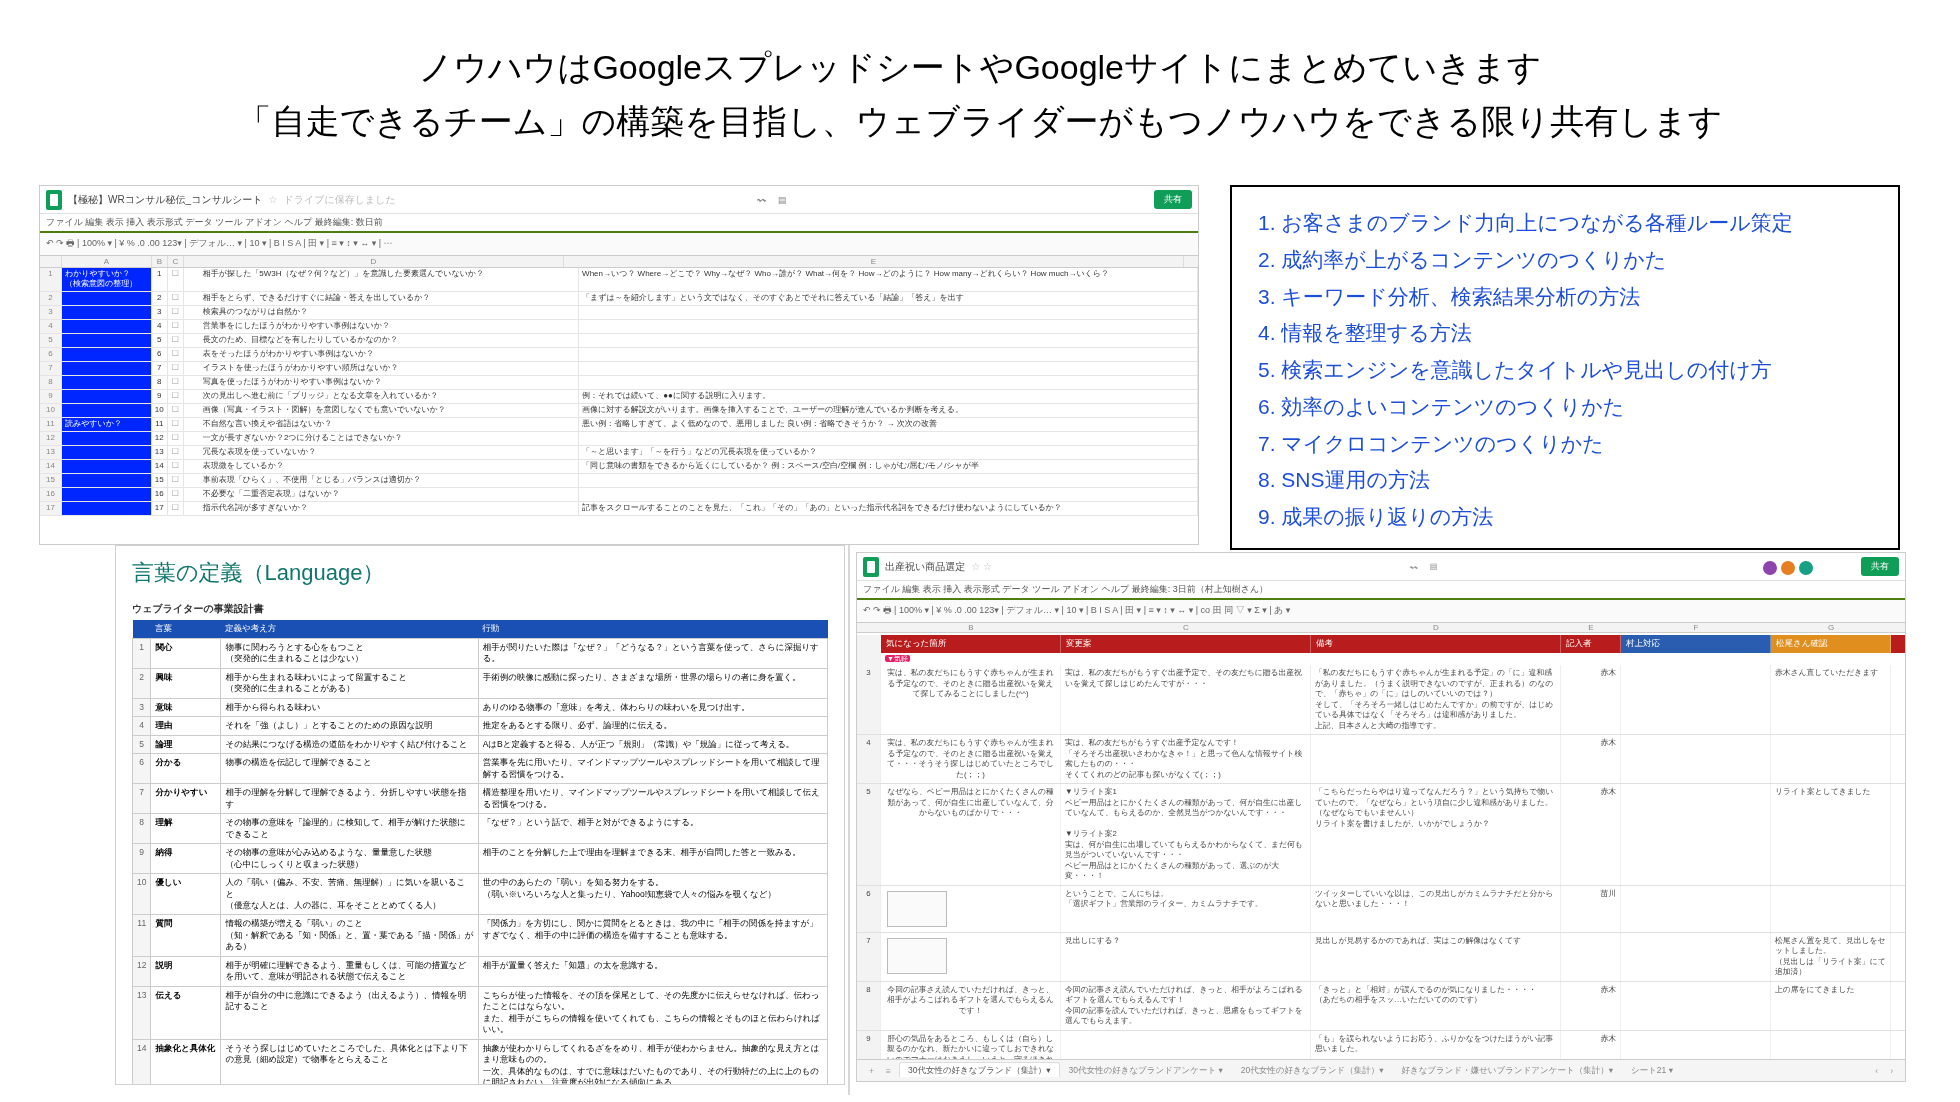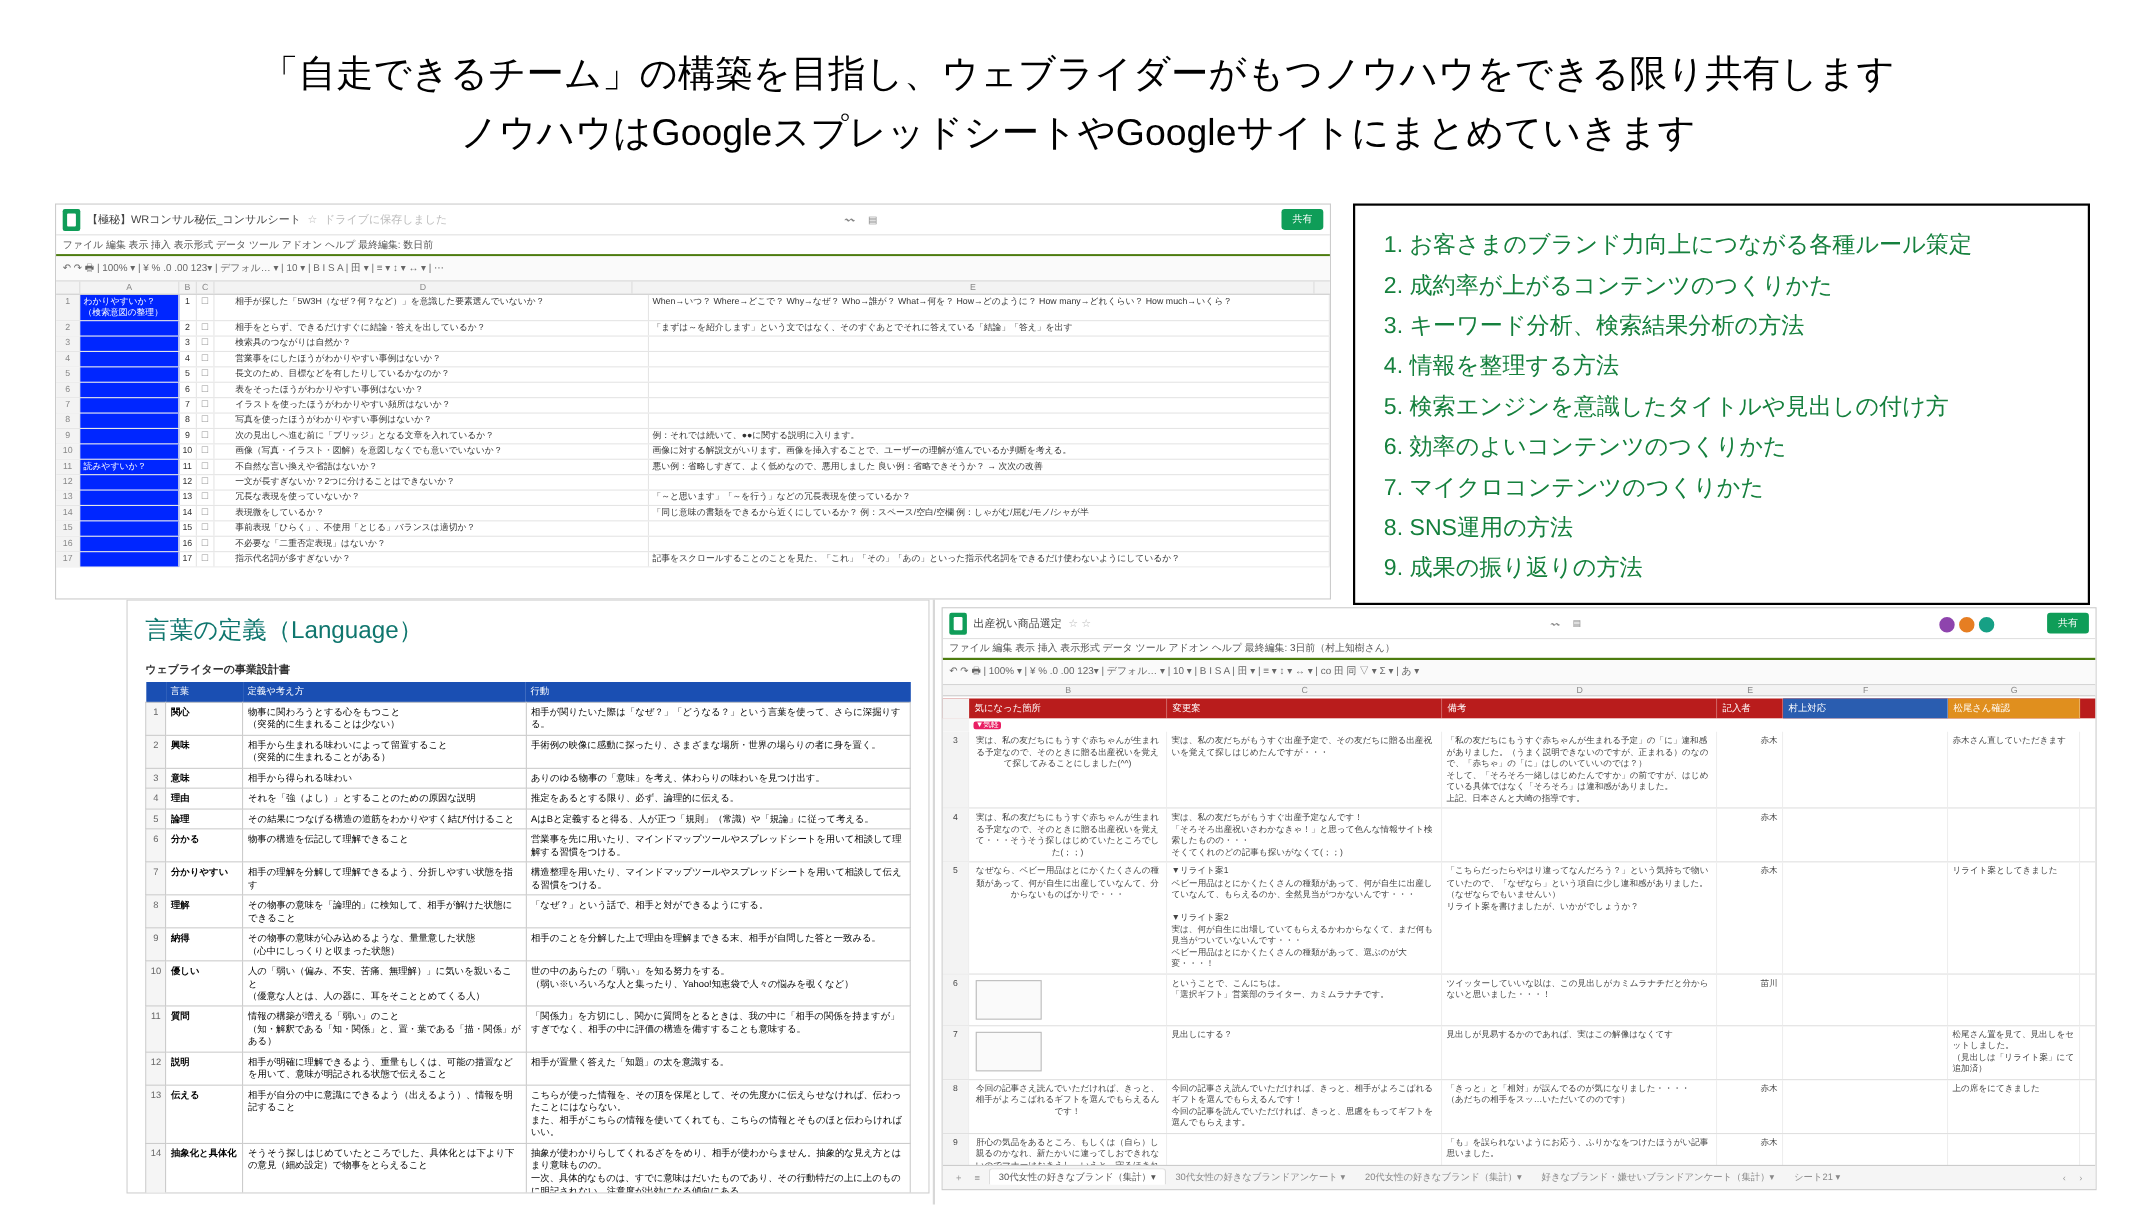--- a/index.html
+++ b/index.html
@@ -77,8 +77,8 @@
 <body>
 
 <div class="title-block">
+  <div class="title-line">ノウハウはGoogleスプレッドシートやGoogleサイトにまとめていきます</div>
   <div class="title-line">「自走できるチーム」の構築を目指し、ウェブライダーがもつノウハウをできる限り共有します</div>
-  <div class="title-line">ノウハウはGoogleスプレッドシートやGoogleサイトにまとめていきます</div>
 </div>
 
 <div class="list-box">

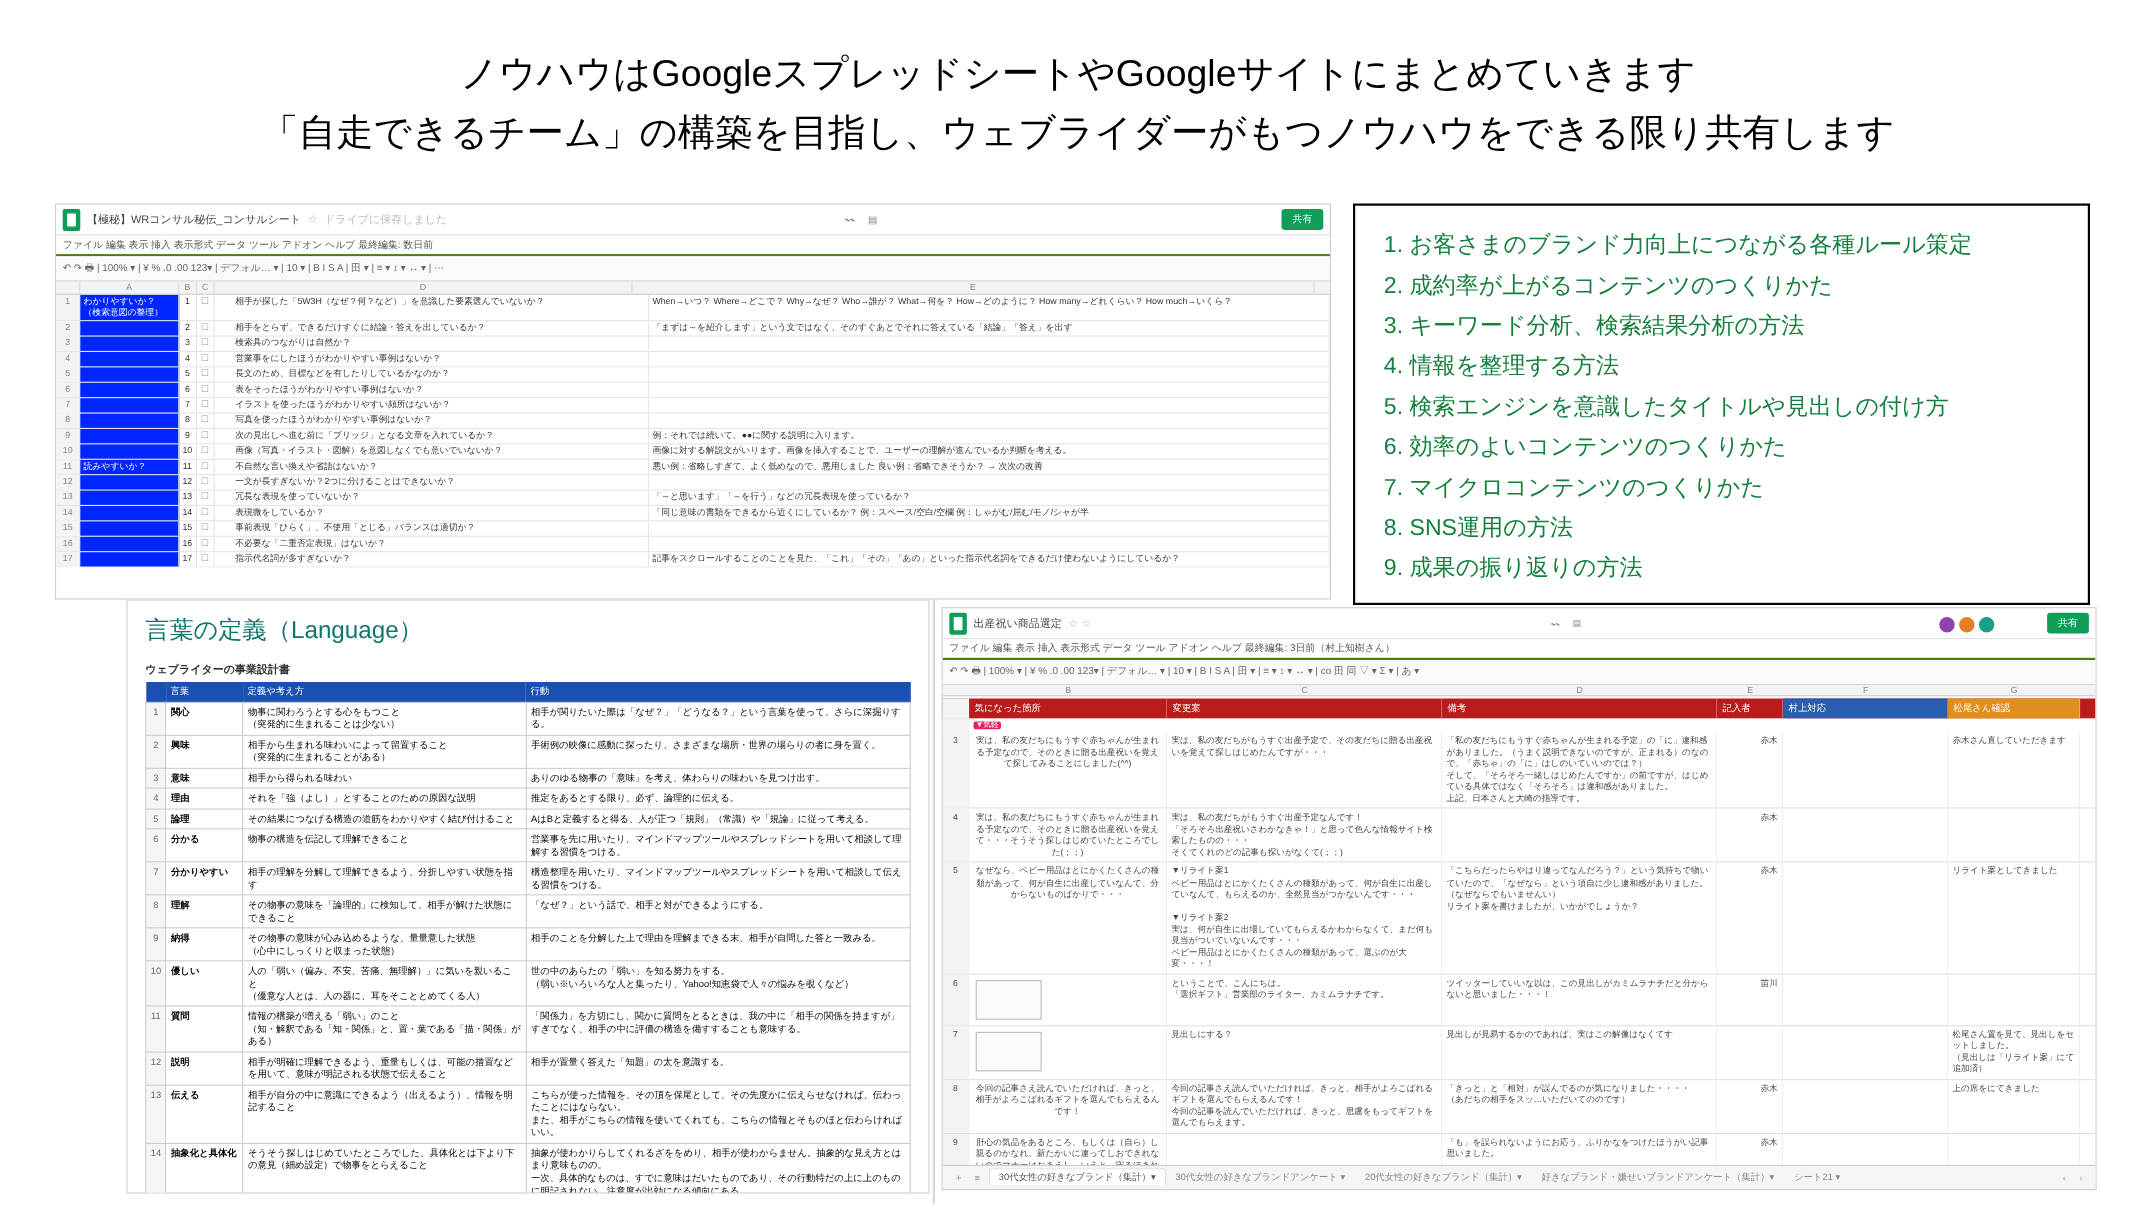--- a/index.html
+++ b/index.html
@@ -9,7 +9,7 @@
 .title-line { font-size:34px; font-weight:400; color:#000; line-height:1.6; }
 
 
-.sheet-a { position:absolute; left:50px; top:185px; width:1160px; height:360px; border:1px solid #ccc; background:#fff; font-size:9px; color:#333; }
+.sheet-a { position:absolute; left:39px; top:185px; width:1160px; height:360px; border:1px solid #ccc; background:#fff; font-size:9px; color:#333; }
 .sheet-header { height:28px; display:flex; align-items:center; padding:2px 6px; gap:6px; border-bottom:1px solid #e0e0e0; }
 .sheets-ico { width:16px; height:20px; background:#0f9d58; border-radius:2px; position:relative; }
 .sheets-ico::after{content:"";position:absolute;inset:4px;background:#fff;border-radius:1px;}

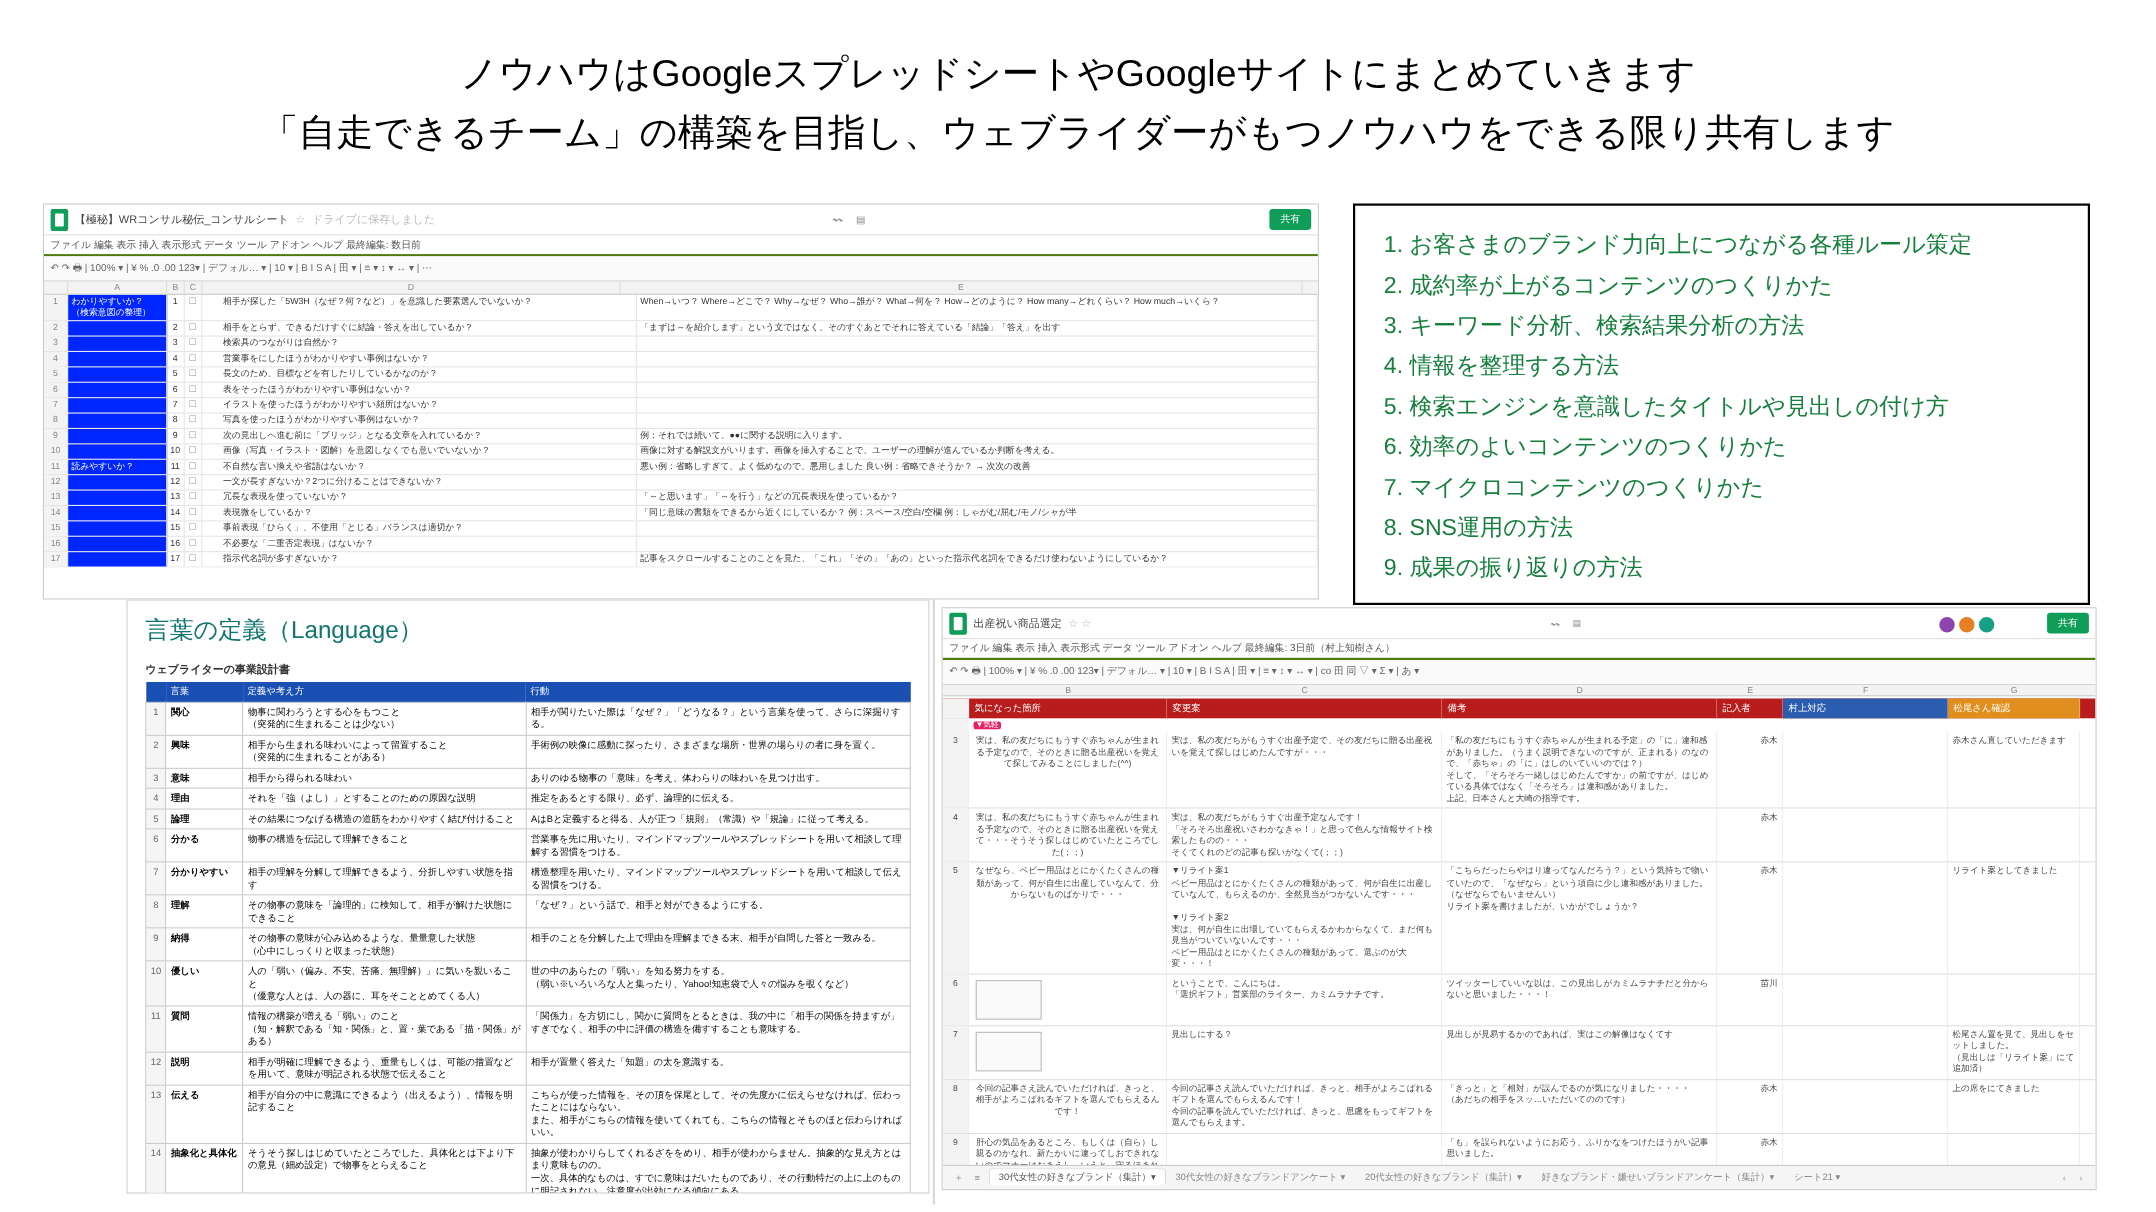--- a/index.html
+++ b/index.html
@@ -34,7 +34,7 @@
 
 .list-box { position:absolute; right:60px; top:185px; width:670px; height:365px; border:2px solid #000; padding:18px 26px; }
 .list-box ol { list-style:none; }
-.list-box li { font-size:21px; line-height:1.75; color:#15803d; }
+.list-box li { font-size:21px; line-height:1.75; color:#1d4ed8; }
 
 
 .lang-panel { position:absolute; left:115px; top:545px; width:730px; height:540px; background:#fff; border:1px solid #d0d0d0; padding:12px 16px; font-size:9px; overflow:hidden;}

